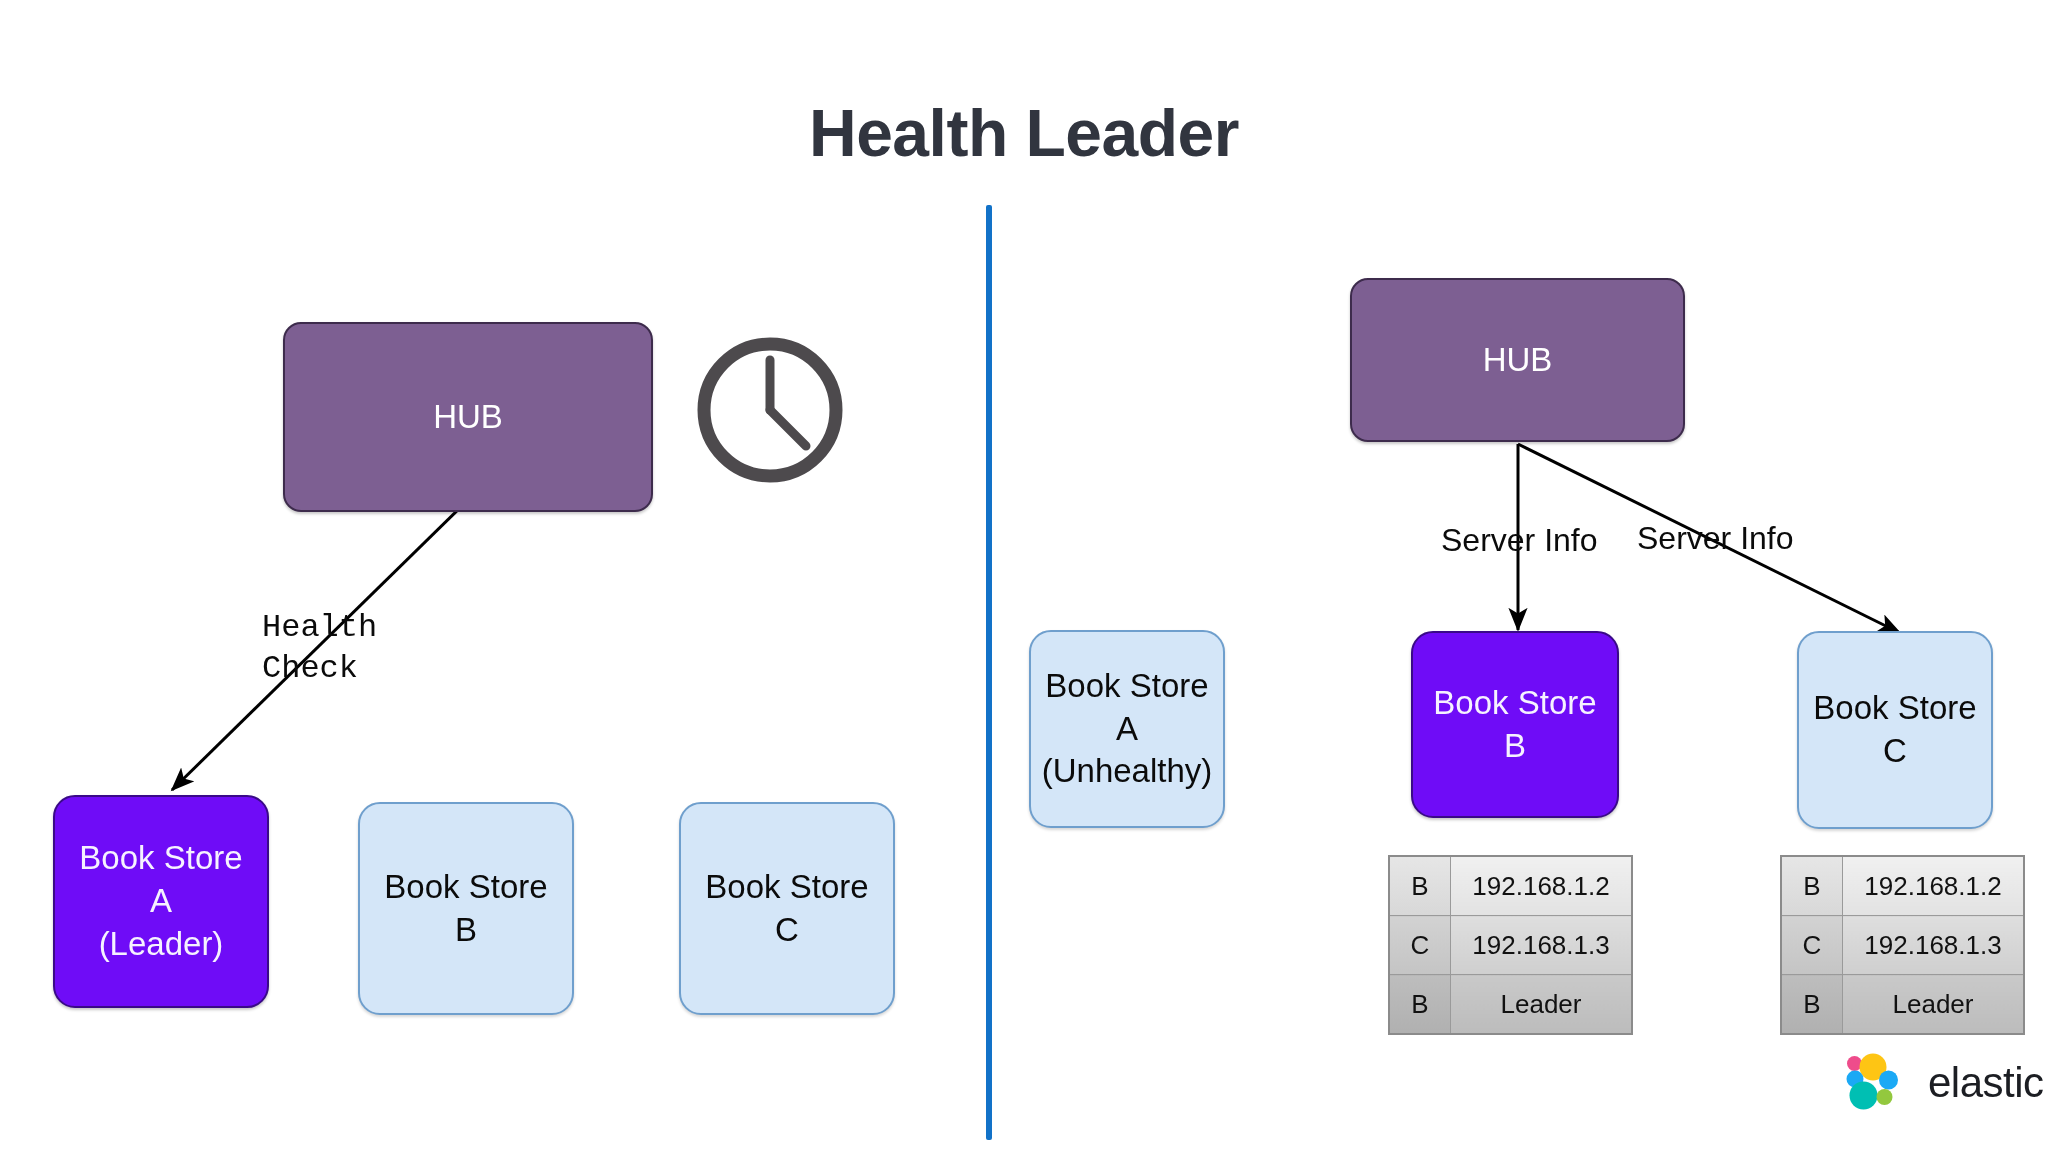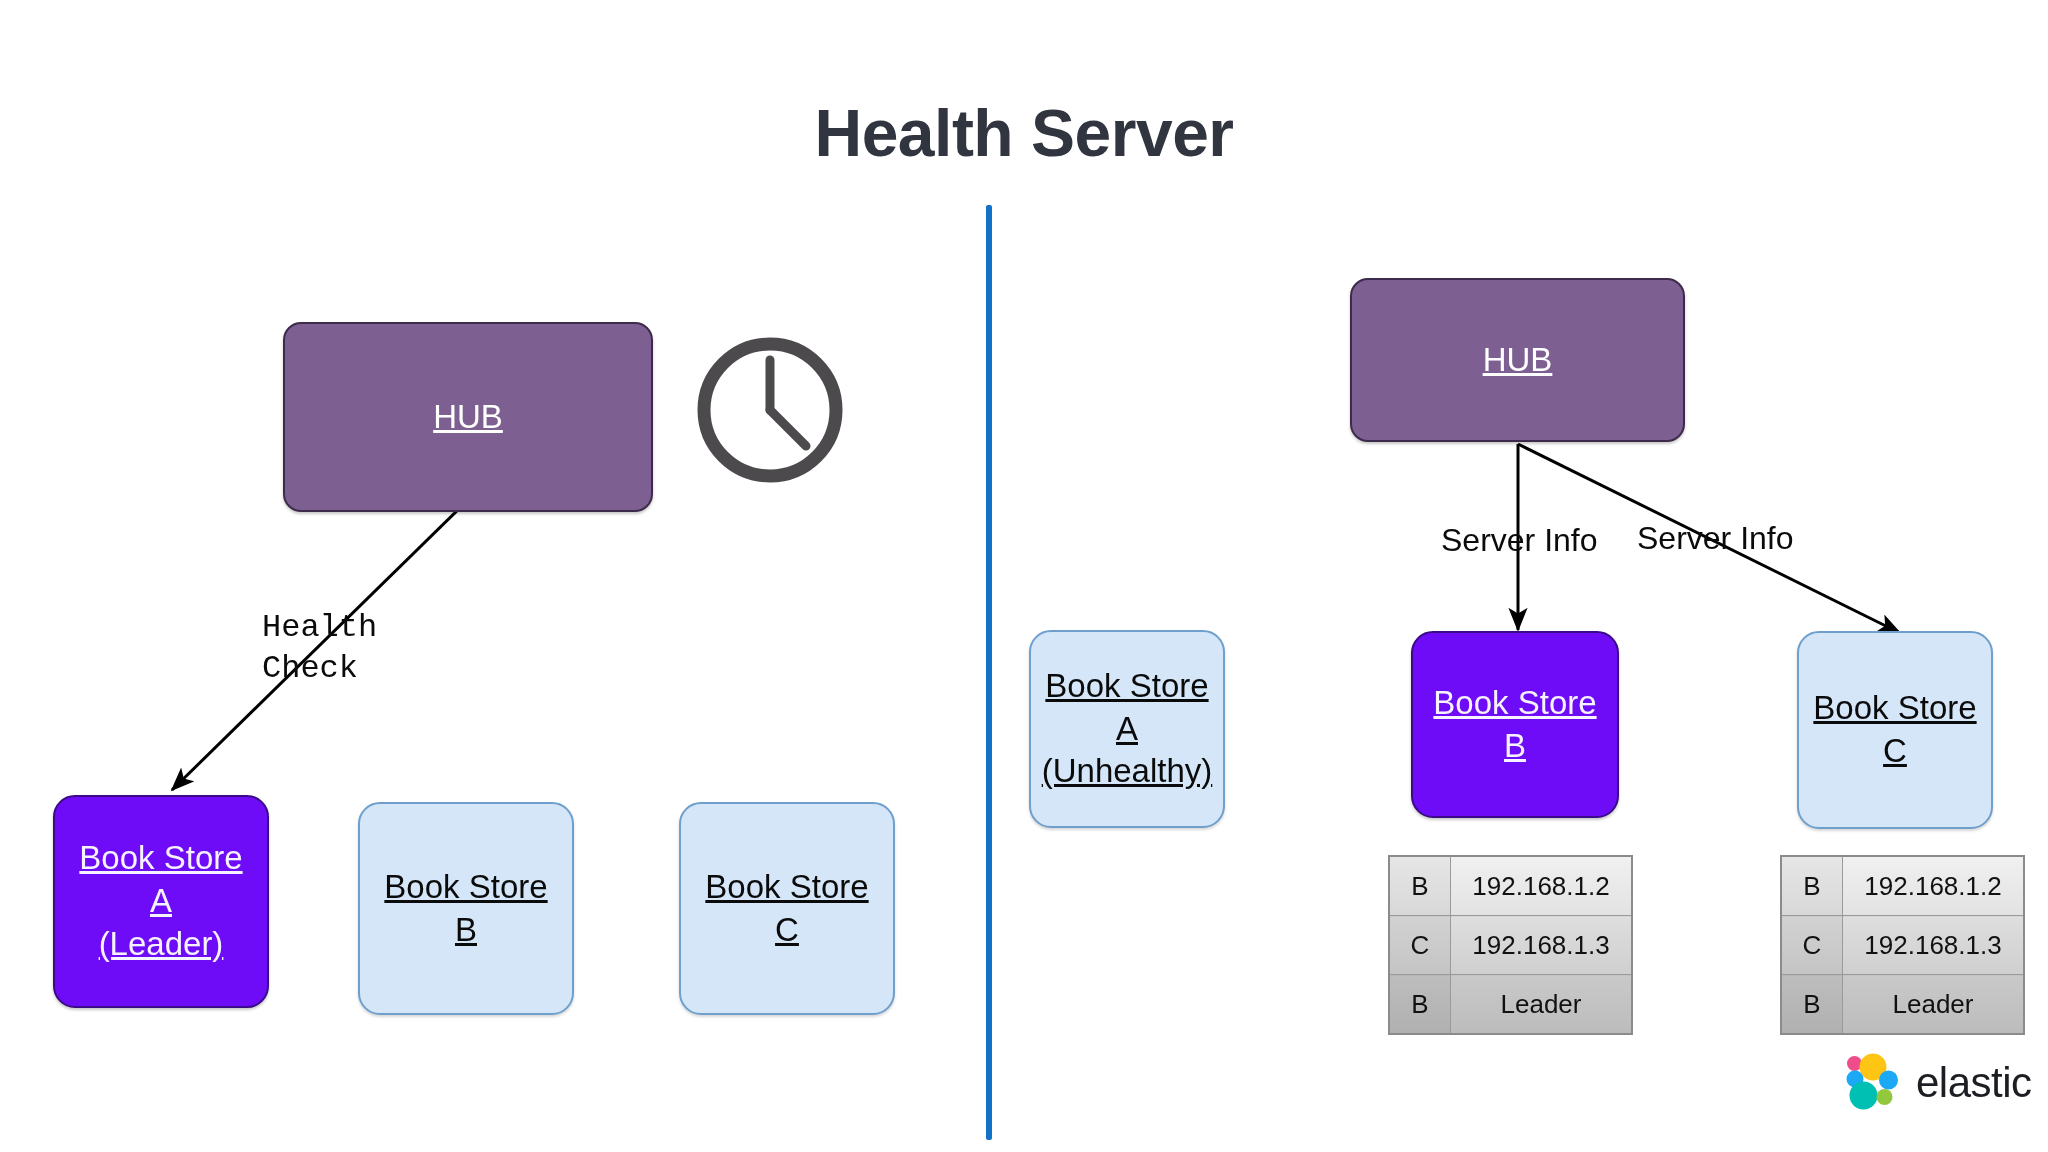--- a/index.html
+++ b/index.html
@@ -147,7 +147,7 @@
 
 <div id="canvas">
 
-  <div id="title">Health Server</div>
+  <div id="title">Health Leader</div>
 
   <div id="divider"></div>
 

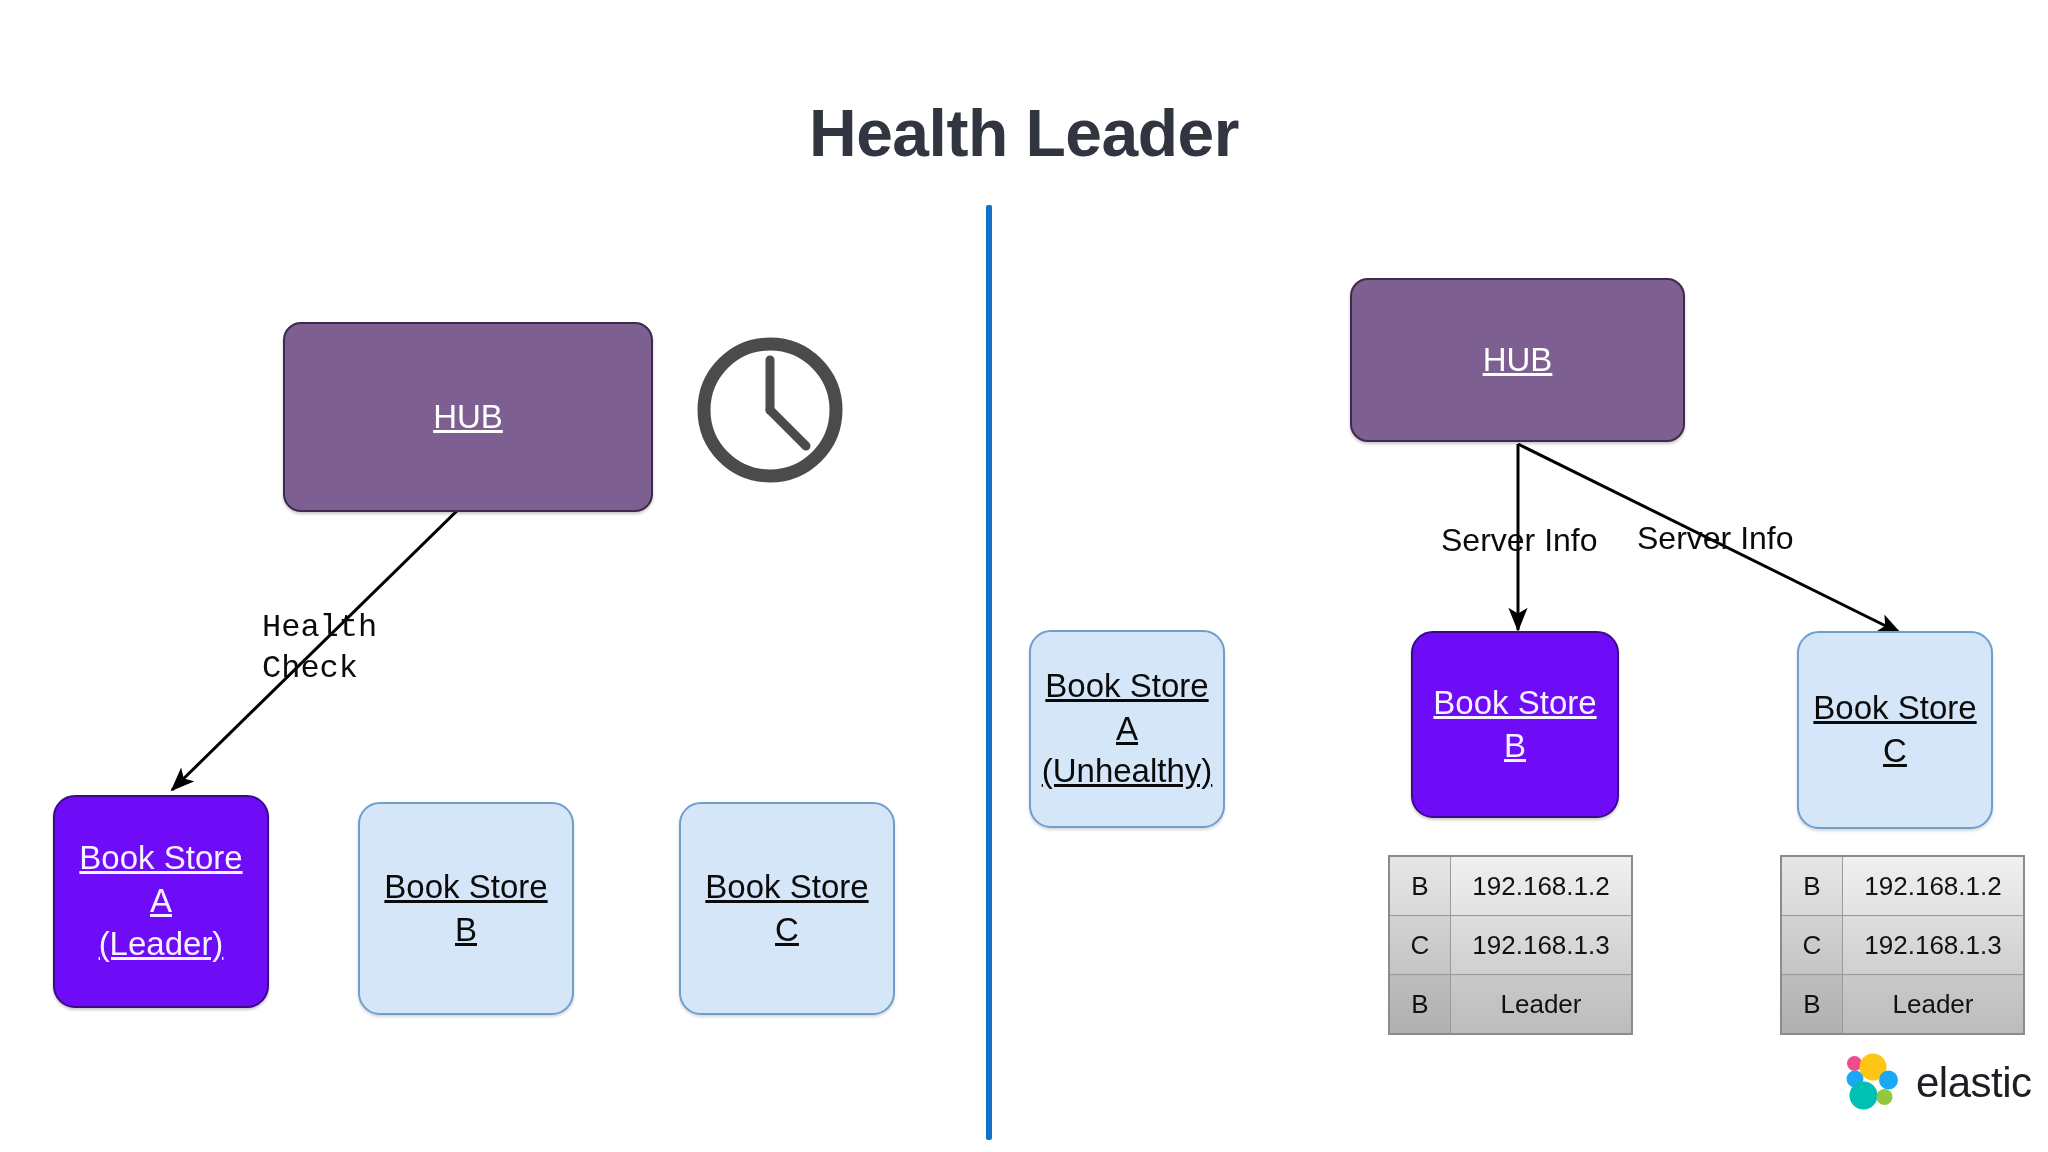--- a/index.html
+++ b/index.html
@@ -53,7 +53,6 @@
     text-align: center;
     line-height: 1.3;
     white-space: pre-line;
-    text-decoration: underline;
   }
   .node-hub {
     background: #7d5f92;

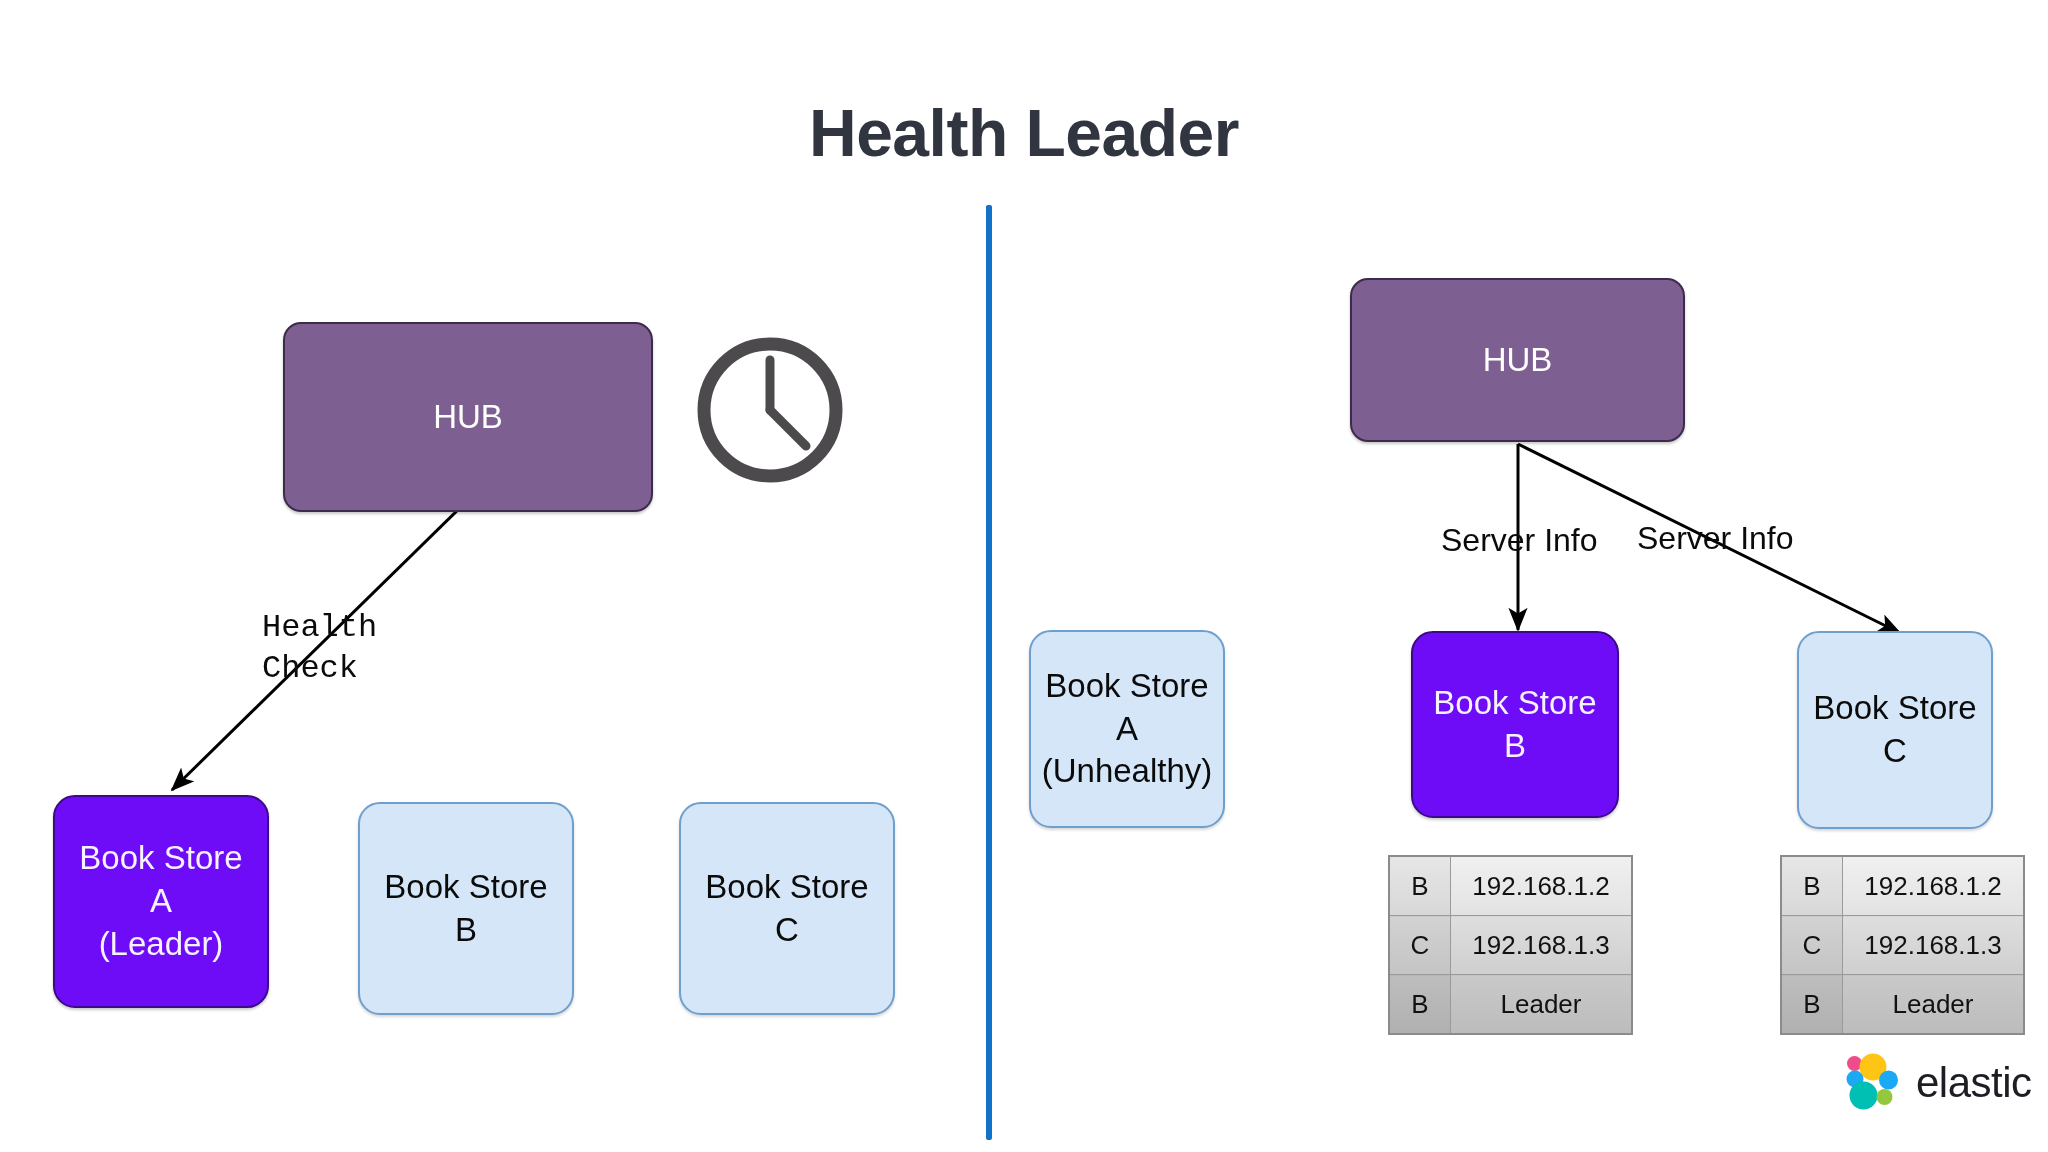--- a/index.html
+++ b/index.html
@@ -130,7 +130,7 @@
     top: 1052px;
     display: flex;
     align-items: center;
-    gap: 12px;
+    gap: 24px;
   }
   #elastic-wordmark {
     font-size: 42px;

